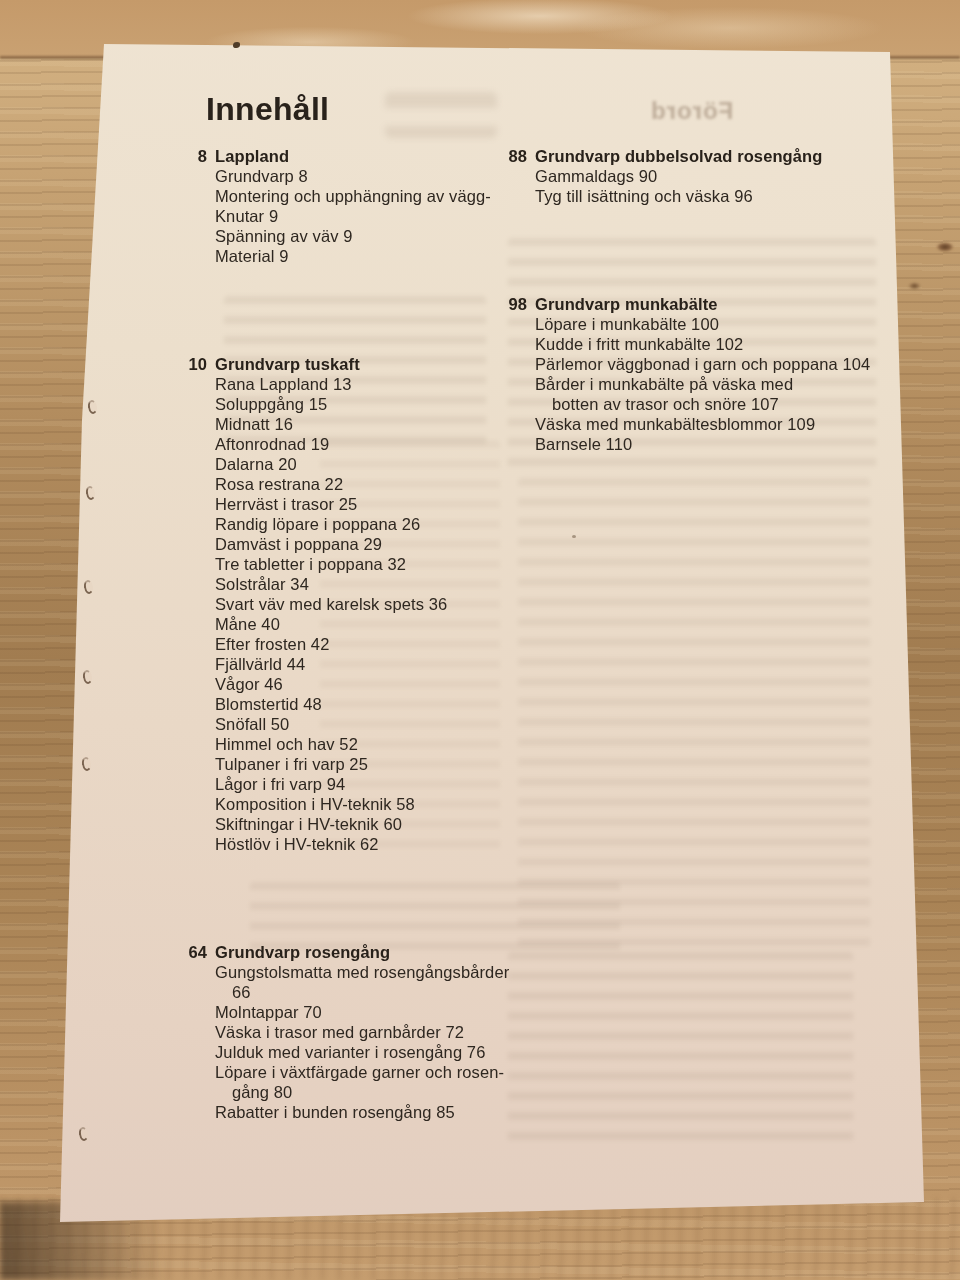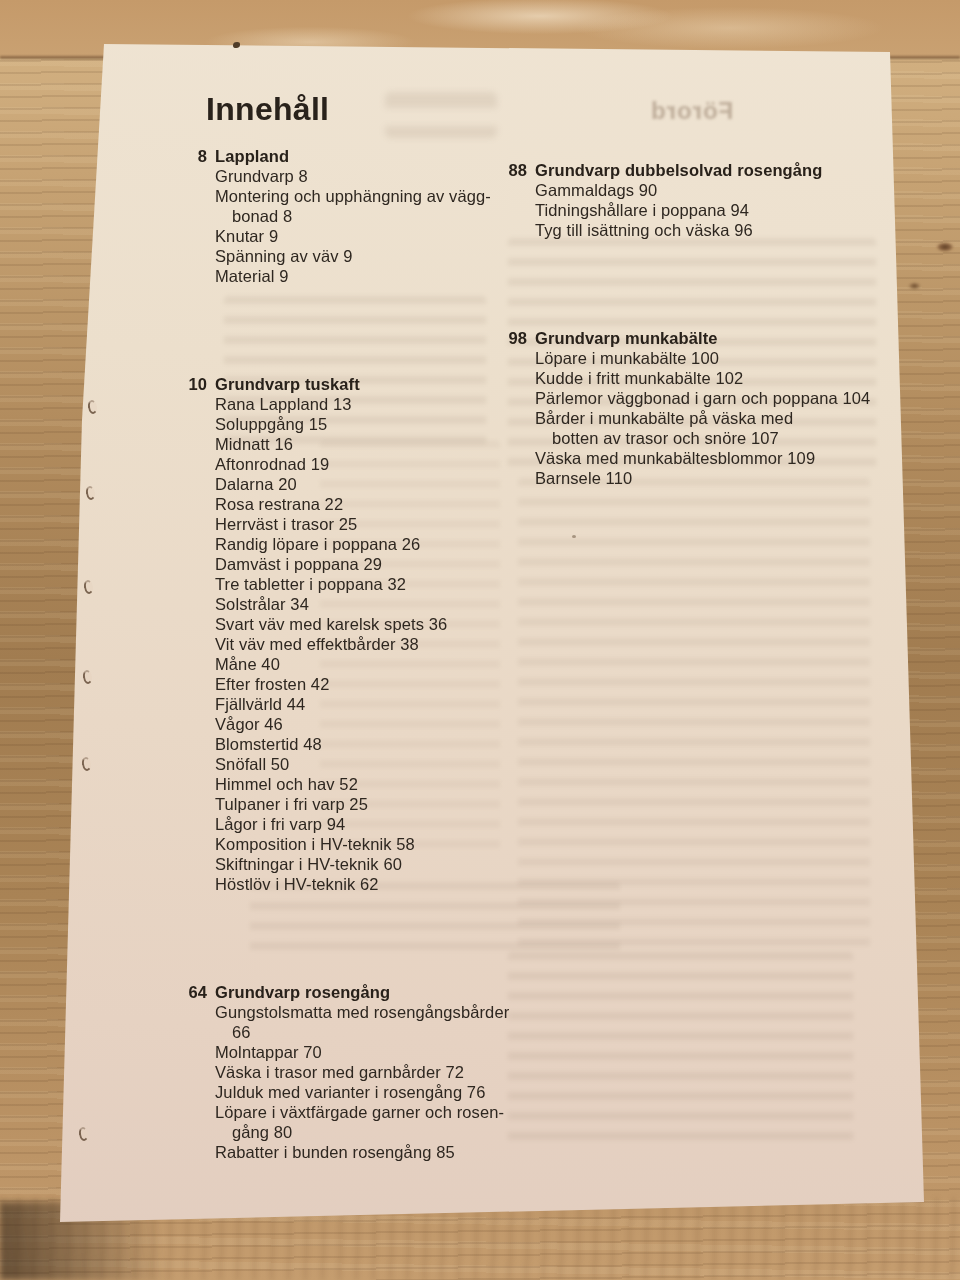--- a/index.html
+++ b/index.html
@@ -69,7 +69,7 @@
     font-size:32px;line-height:38px;font-weight:bold;letter-spacing:0.3px;color:#29221b;}
   .col{position:absolute;color:#2e2720;font-size:16.5px;line-height:20px;letter-spacing:0.1px;}
   .col-left{left:183px;top:146px;}
-  .col-right{left:503px;top:160px;}
+  .col-right{left:503px;top:146px;}
   .toc-section + .toc-section{margin-top:88px;}
   .toc-heading{display:flex;font-weight:bold;white-space:nowrap;color:#28211a;}
   .toc-num{display:inline-block;width:24px;text-align:right;margin-right:8px;flex:none;}

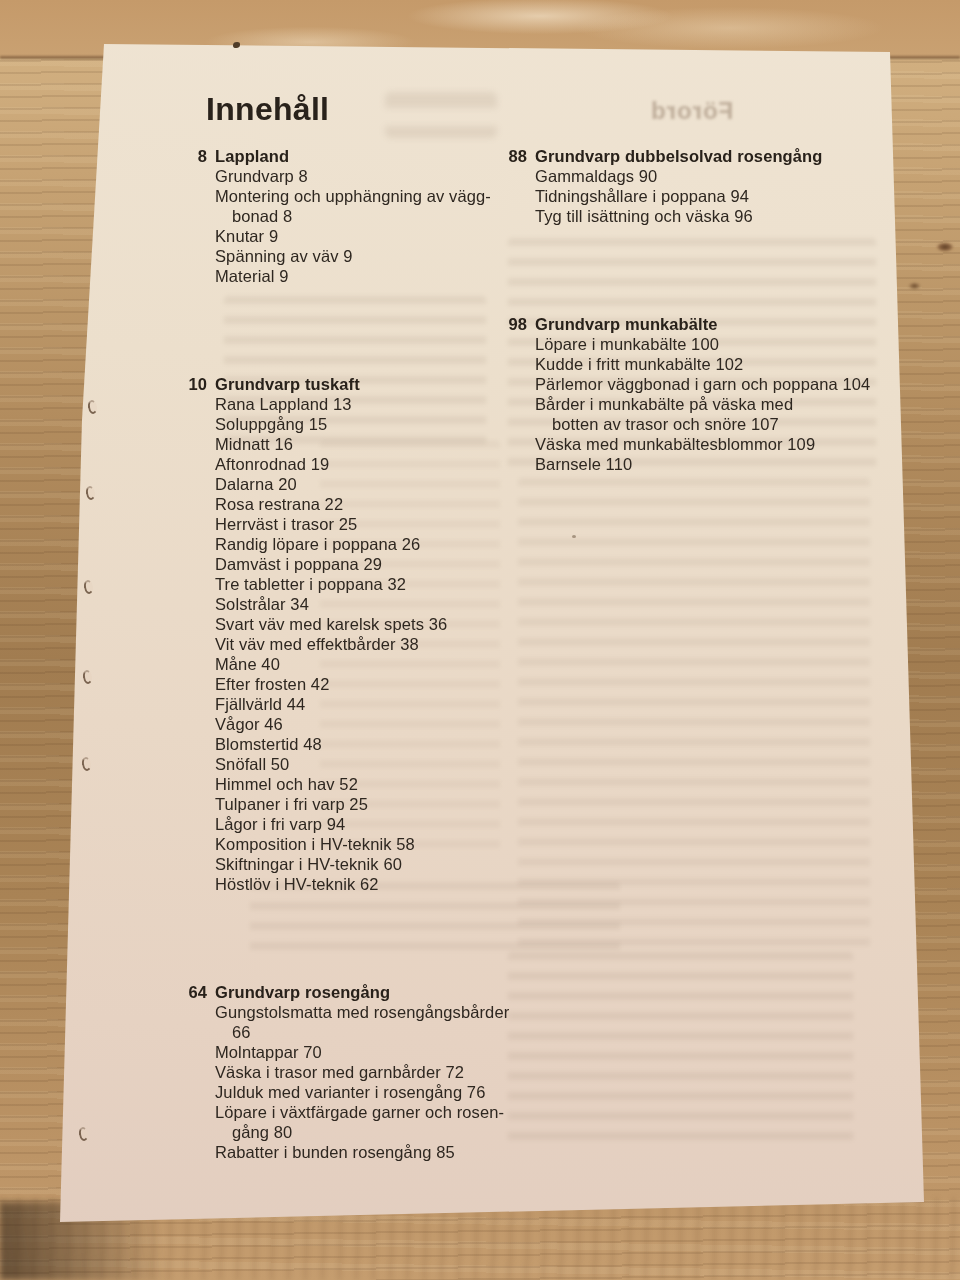--- a/index.html
+++ b/index.html
@@ -179,7 +179,6 @@
           <span class="toc-title">Grundvarp dubbelsolvad rosengång</span>
         </div>
         <div class="toc-line">Gammaldags 90</div>
-        <div class="toc-line">Tidningshållare i poppana 94</div>
         <div class="toc-line">Tyg till isättning och väska 96</div>
       </div>
       <div class="toc-section">

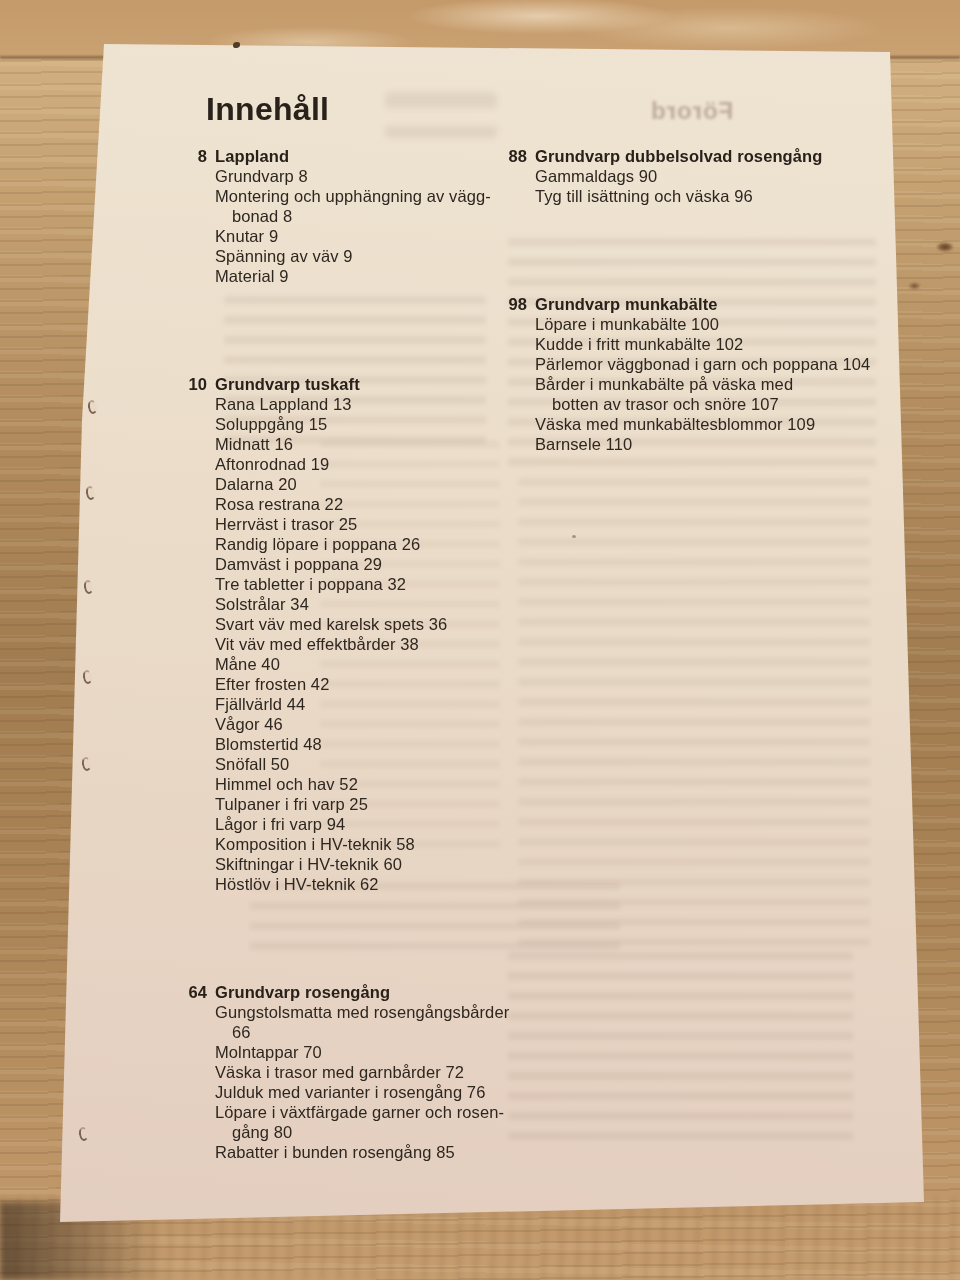--- a/index.html
+++ b/index.html
@@ -121,7 +121,6 @@
         </div>
         <div class="toc-line">Grundvarp 8</div>
         <div class="toc-line">Montering och upphängning av vägg-</div>
-        <div class="toc-line cont">bonad 8</div>
         <div class="toc-line">Knutar 9</div>
         <div class="toc-line">Spänning av väv 9</div>
         <div class="toc-line">Material 9</div>

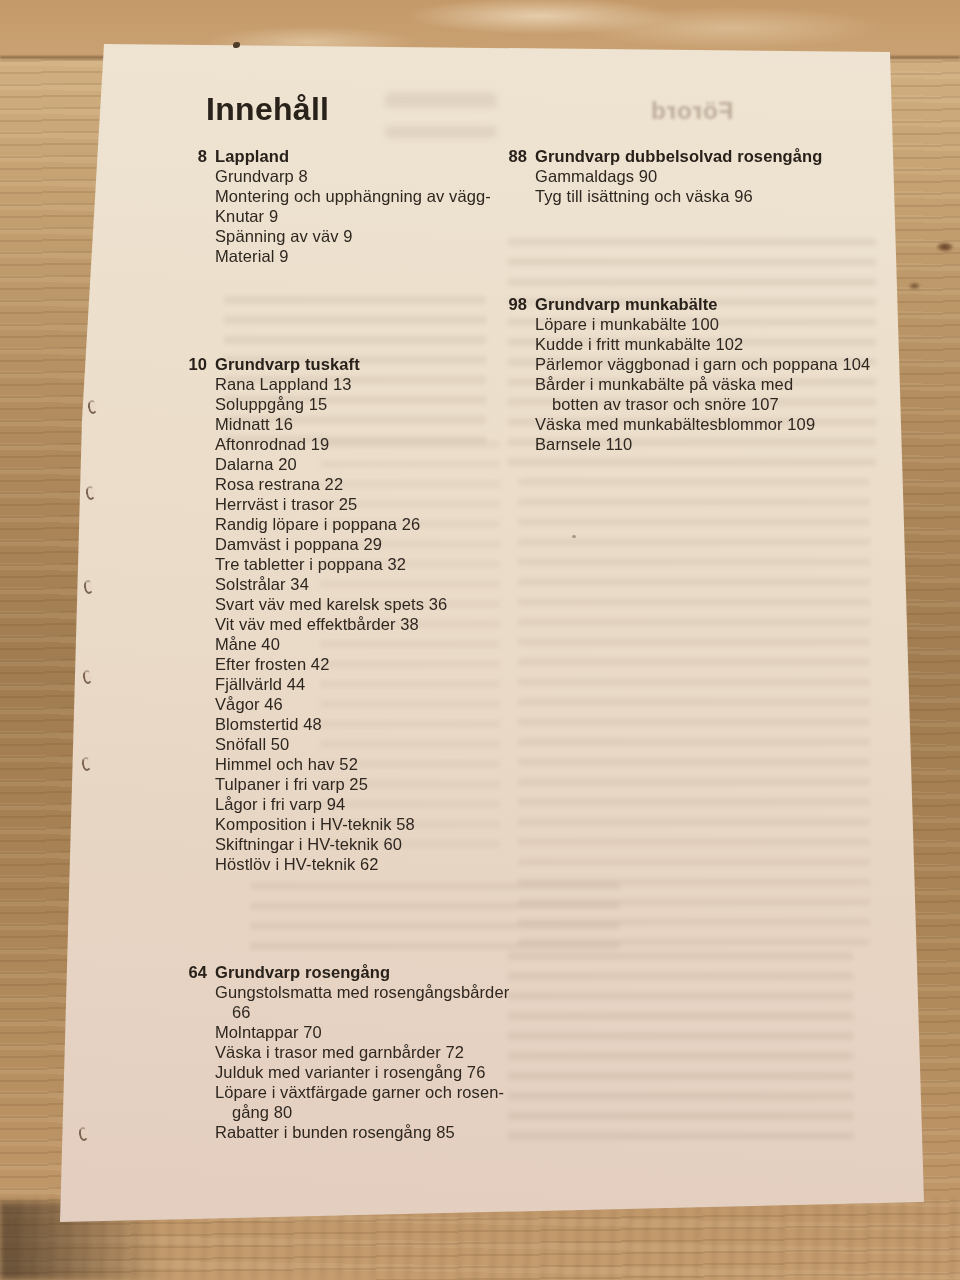--- a/index.html
+++ b/index.html
@@ -142,7 +142,6 @@
         <div class="toc-line">Tre tabletter i poppana 32</div>
         <div class="toc-line">Solstrålar 34</div>
         <div class="toc-line">Svart väv med karelsk spets 36</div>
-        <div class="toc-line">Vit väv med effektbårder 38</div>
         <div class="toc-line">Måne 40</div>
         <div class="toc-line">Efter frosten 42</div>
         <div class="toc-line">Fjällvärld 44</div>

